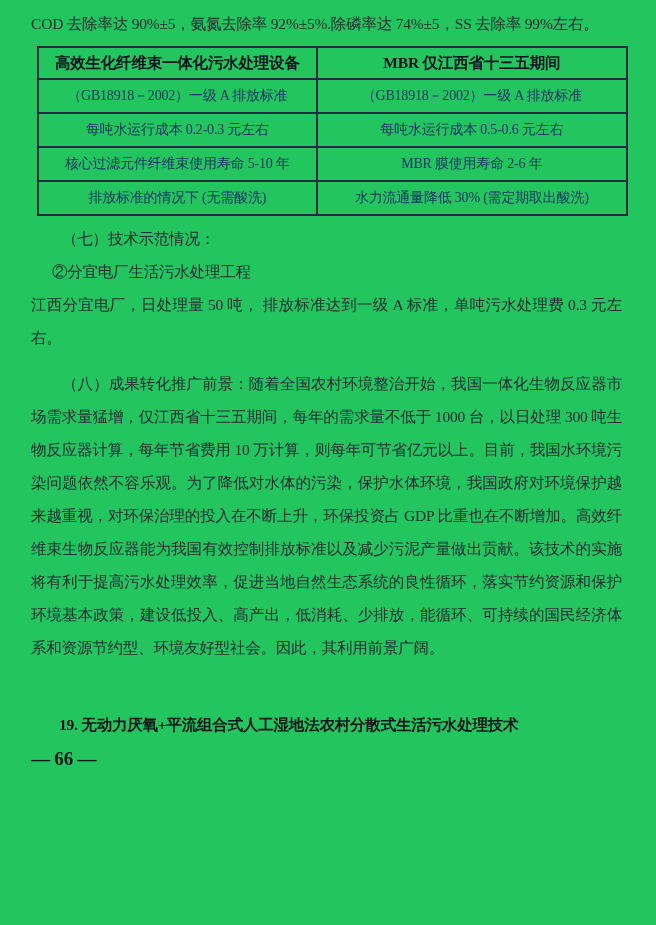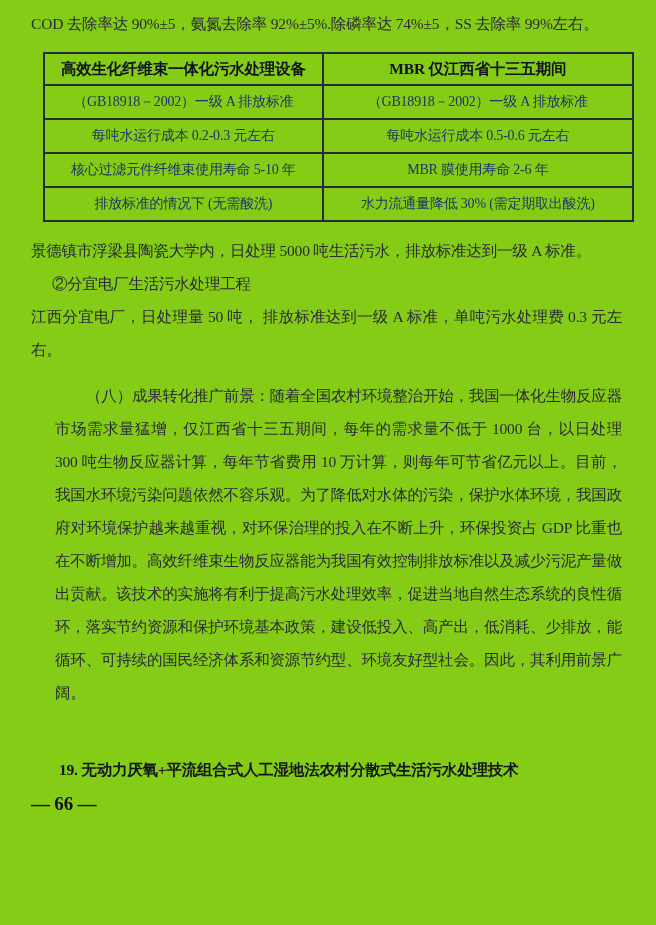--- a/index.html
+++ b/index.html
@@ -19,7 +19,7 @@
     width: 656px;
     height: 925px;
     padding: 7px 34px 0 31px;
-    background: #84cc16;
+    background: #22c55e;
   }
   p {
     margin: 0;

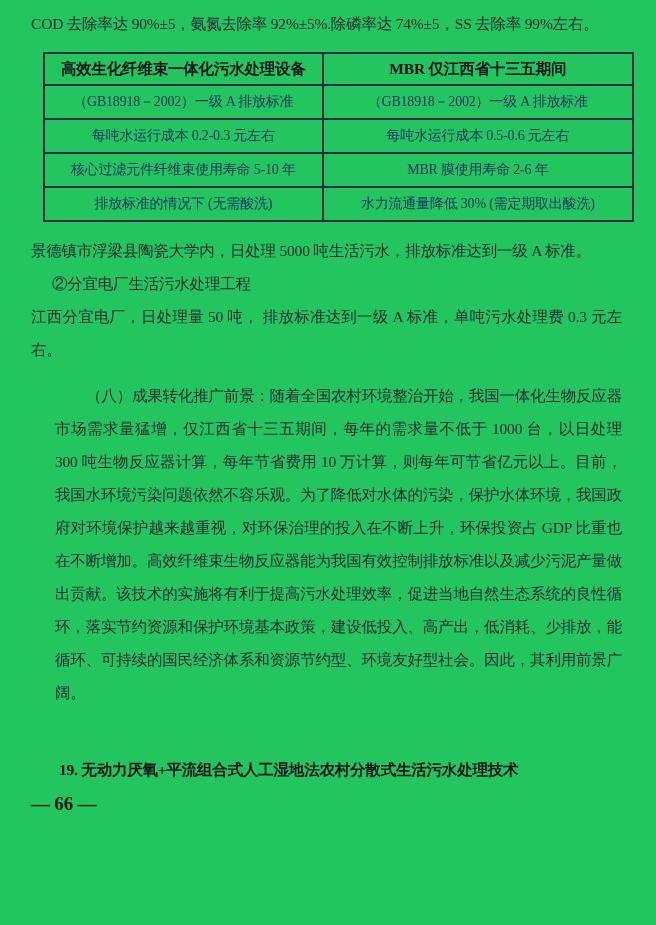--- a/index.html
+++ b/index.html
@@ -35,7 +35,7 @@
     width: 100%;
     border-collapse: collapse;
     table-layout: fixed;
-    margin: 12px;
+    margin: 6px;
   }
   table.cmp th, table.cmp td {
     border: 2px solid #242c40;

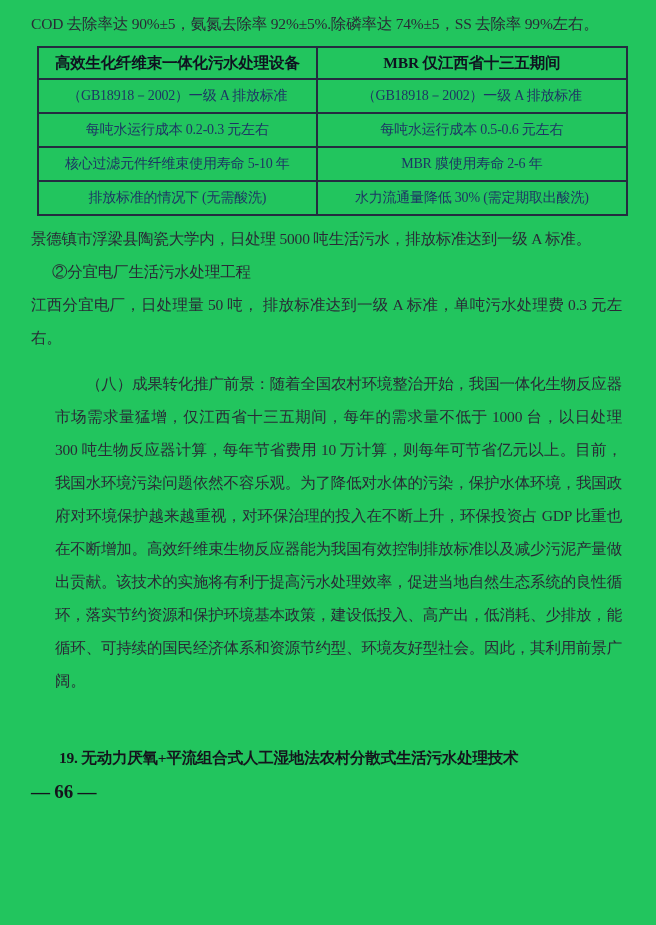--- a/index.html
+++ b/index.html
@@ -115,6 +115,7 @@
     </tbody>
   </table>
 
+  <p class="indent2">（七）技术示范情况：</p>
 
 
   <p>景德镇市浮梁县陶瓷大学内，日处理 5000 吨生活污水，排放标准达到一级 A 标准。</p>

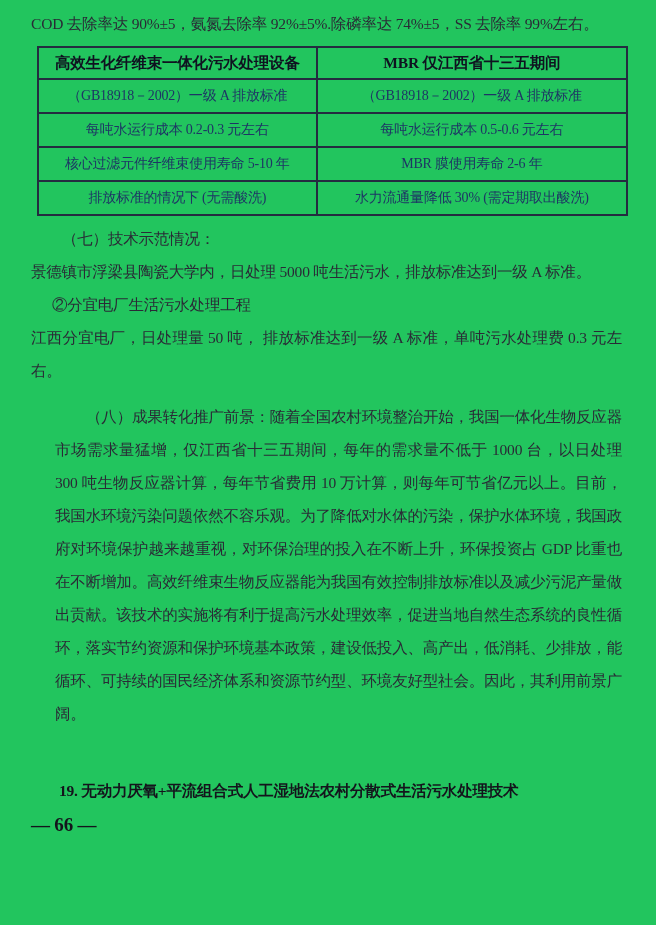--- a/index.html
+++ b/index.html
@@ -118,7 +118,6 @@
   <p class="indent2">（七）技术示范情况：</p>
 
 
-  <p>景德镇市浮梁县陶瓷大学内，日处理 5000 吨生活污水，排放标准达到一级 A 标准。</p>
 
   <p class="indent-circ">②分宜电厂生活污水处理工程</p>
 

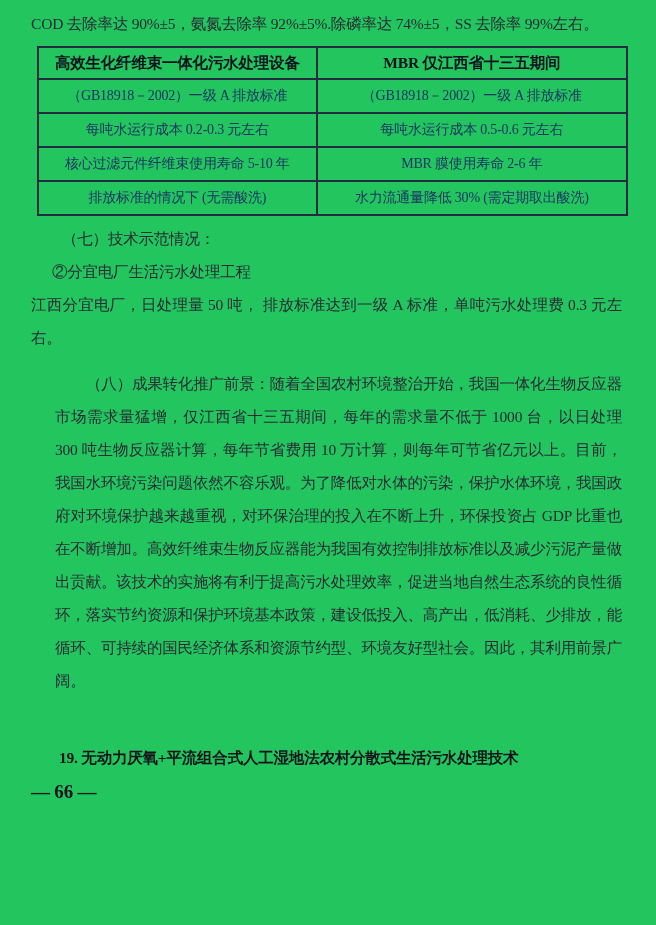--- a/index.html
+++ b/index.html
@@ -60,7 +60,7 @@
   }
   .col-left  { width: 47.3%; }
   .col-right { width: 52.7%; }
-  .para8 { margin-top: 13px; margin-left: 24px; }
+  .para8 { margin-top: 13px; }
   .heading19 {
     font-weight: bold;
     color: #14141c;

